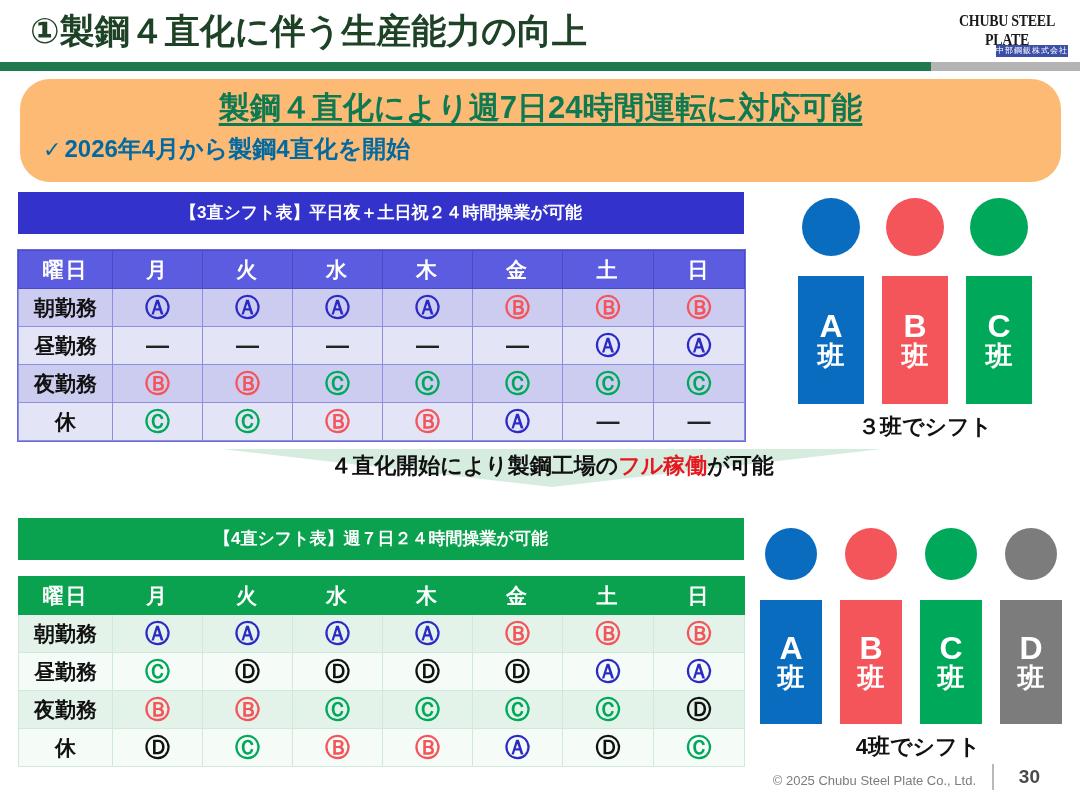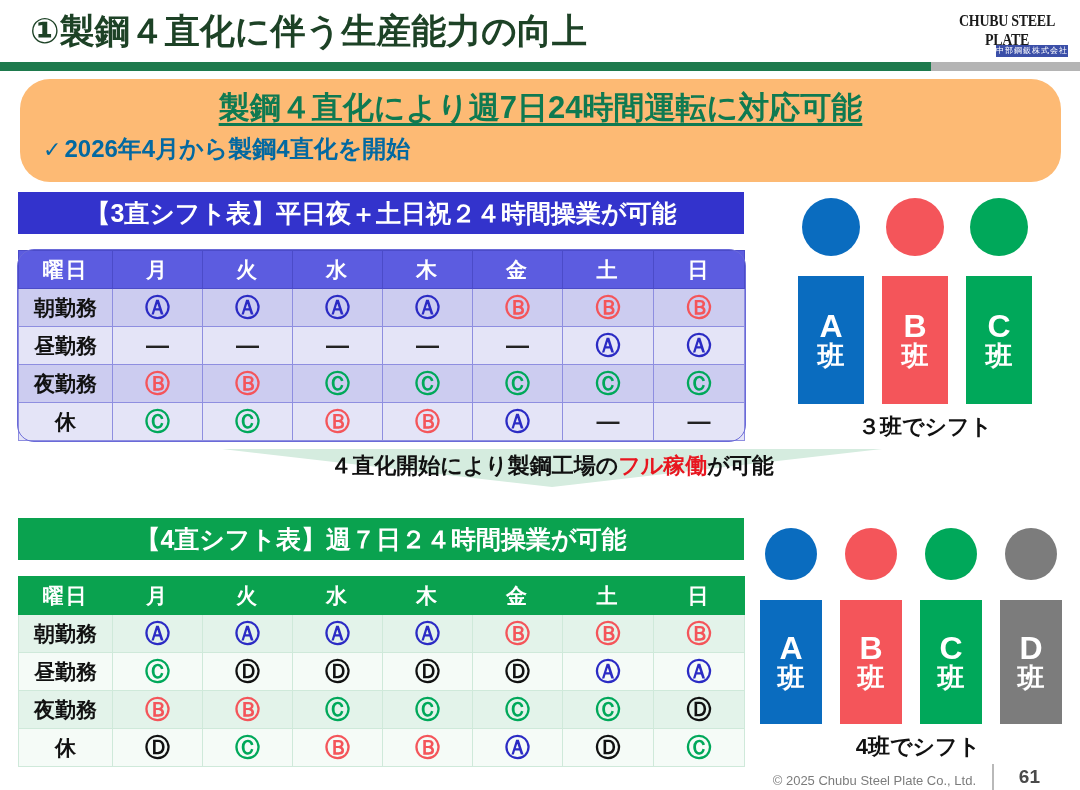--- a/index.html
+++ b/index.html
@@ -129,7 +129,7 @@
     line-height: 42px;
     text-align: center;
     color: #ffffff;
-    font-size: 25px;
+    font-size: 17px;
     font-weight: bold;
     white-space: nowrap;
   }

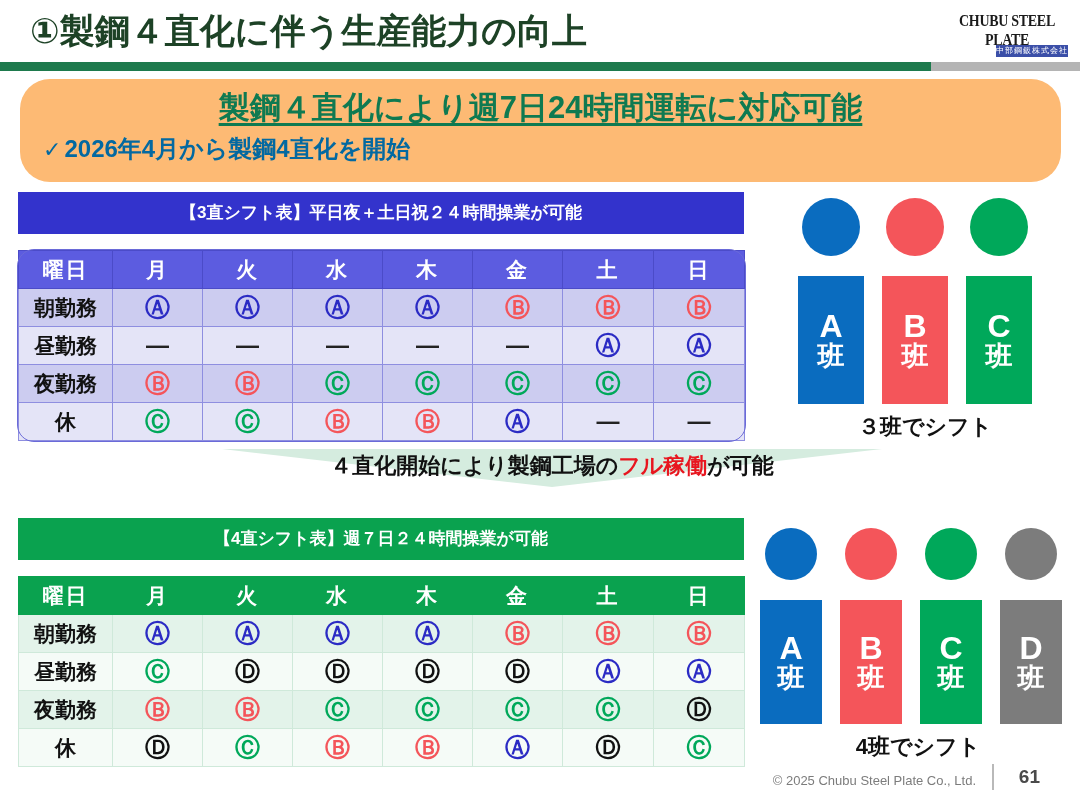--- a/index.html
+++ b/index.html
@@ -140,7 +140,6 @@
     position: absolute;
     border-collapse: collapse;
     table-layout: fixed;
-    border-radius: 16px;
   }
   table.shift th,
   table.shift td {

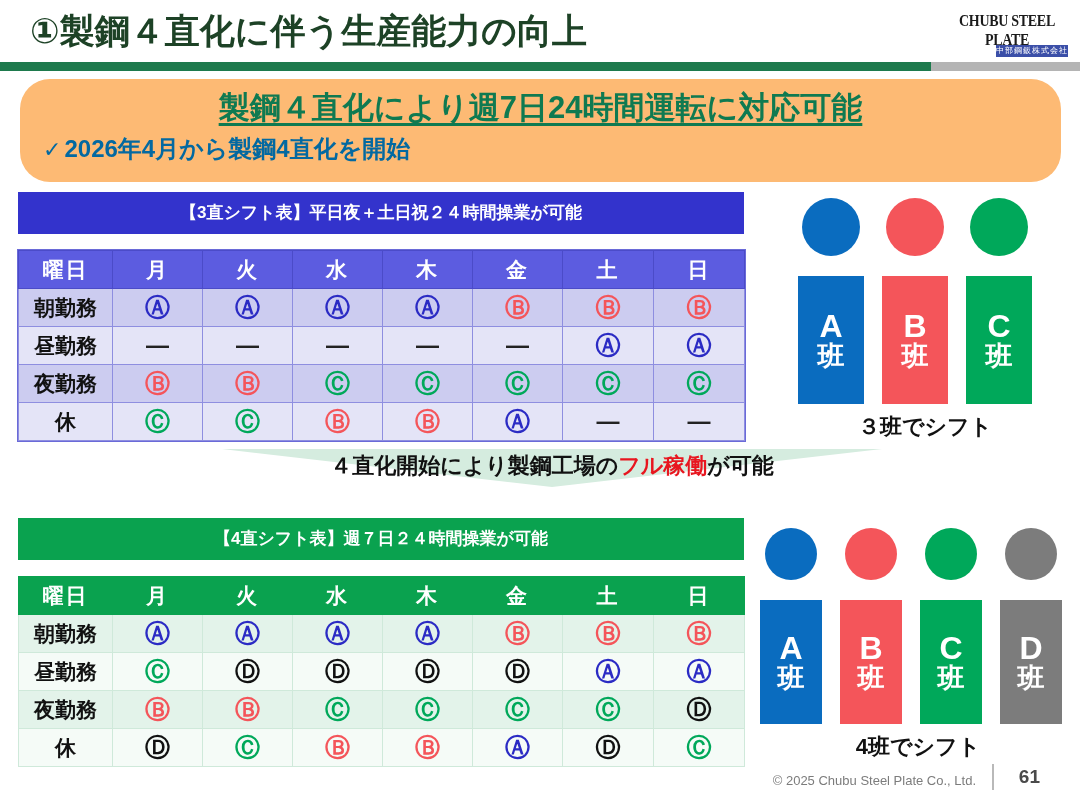--- a/index.html
+++ b/index.html
@@ -463,6 +463,6 @@
 
 <div class="footer-copy">© 2025 Chubu Steel Plate Co., Ltd.</div>
 <div class="footer-sep"></div>
-<div class="footer-page">61</div>
+<div class="footer-page">30</div>
 
 </body></html>

